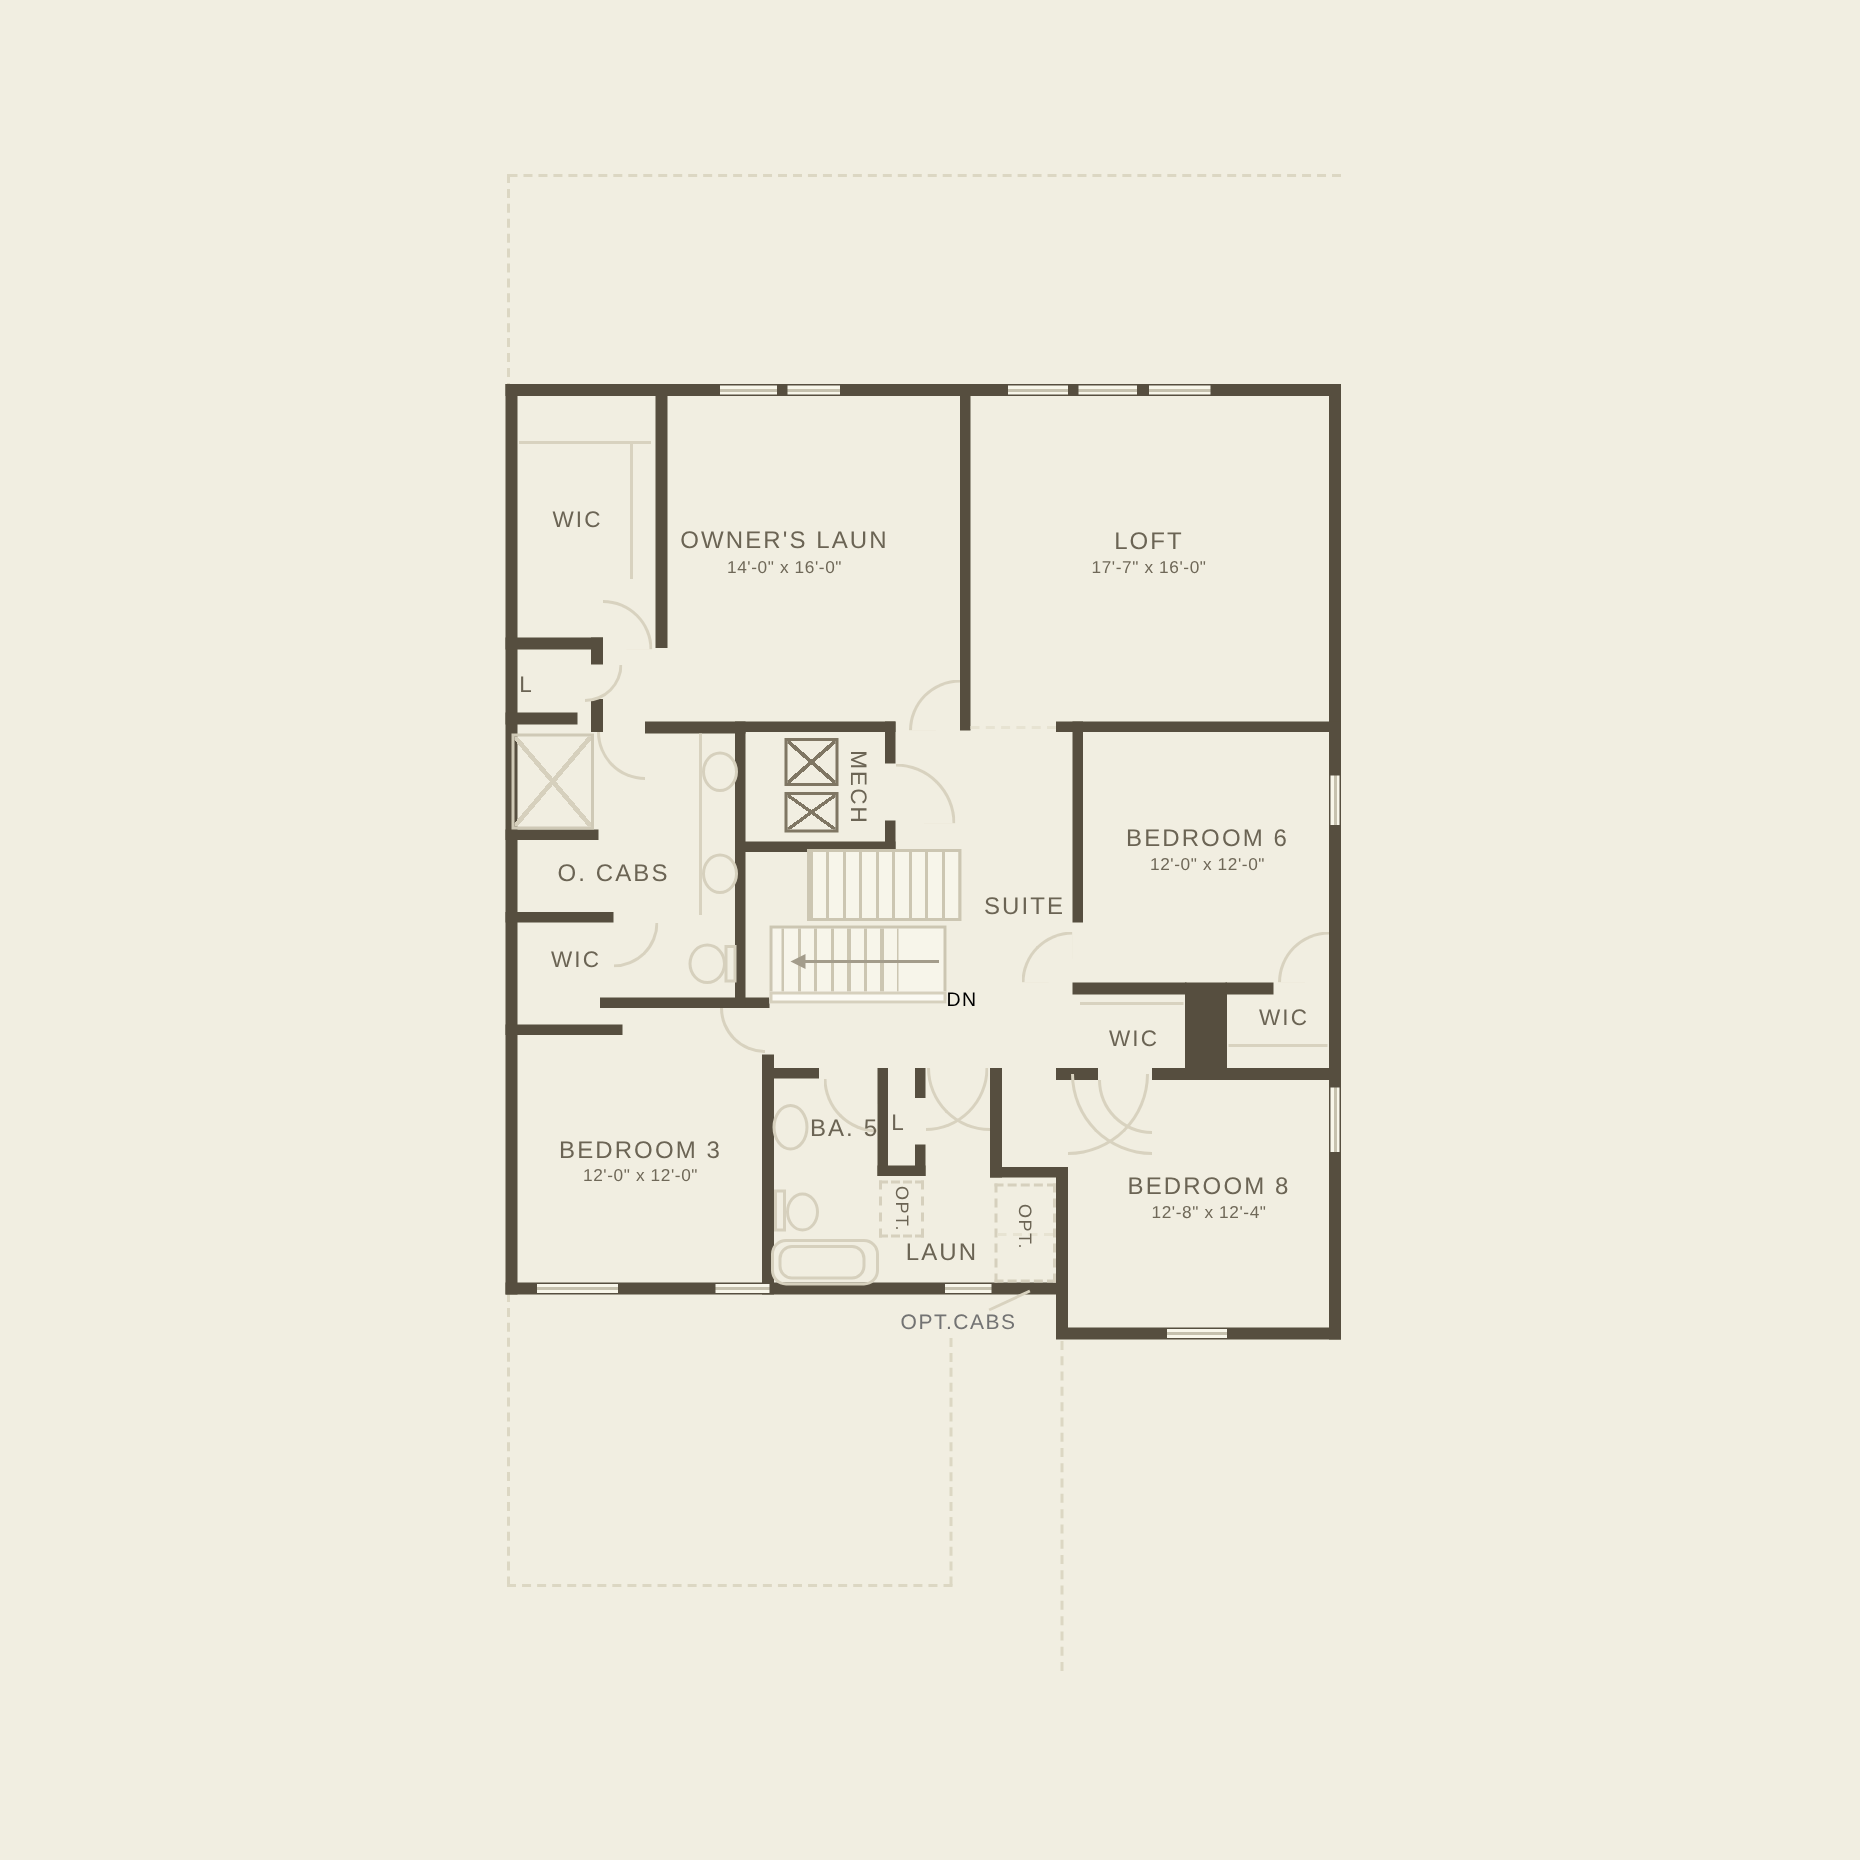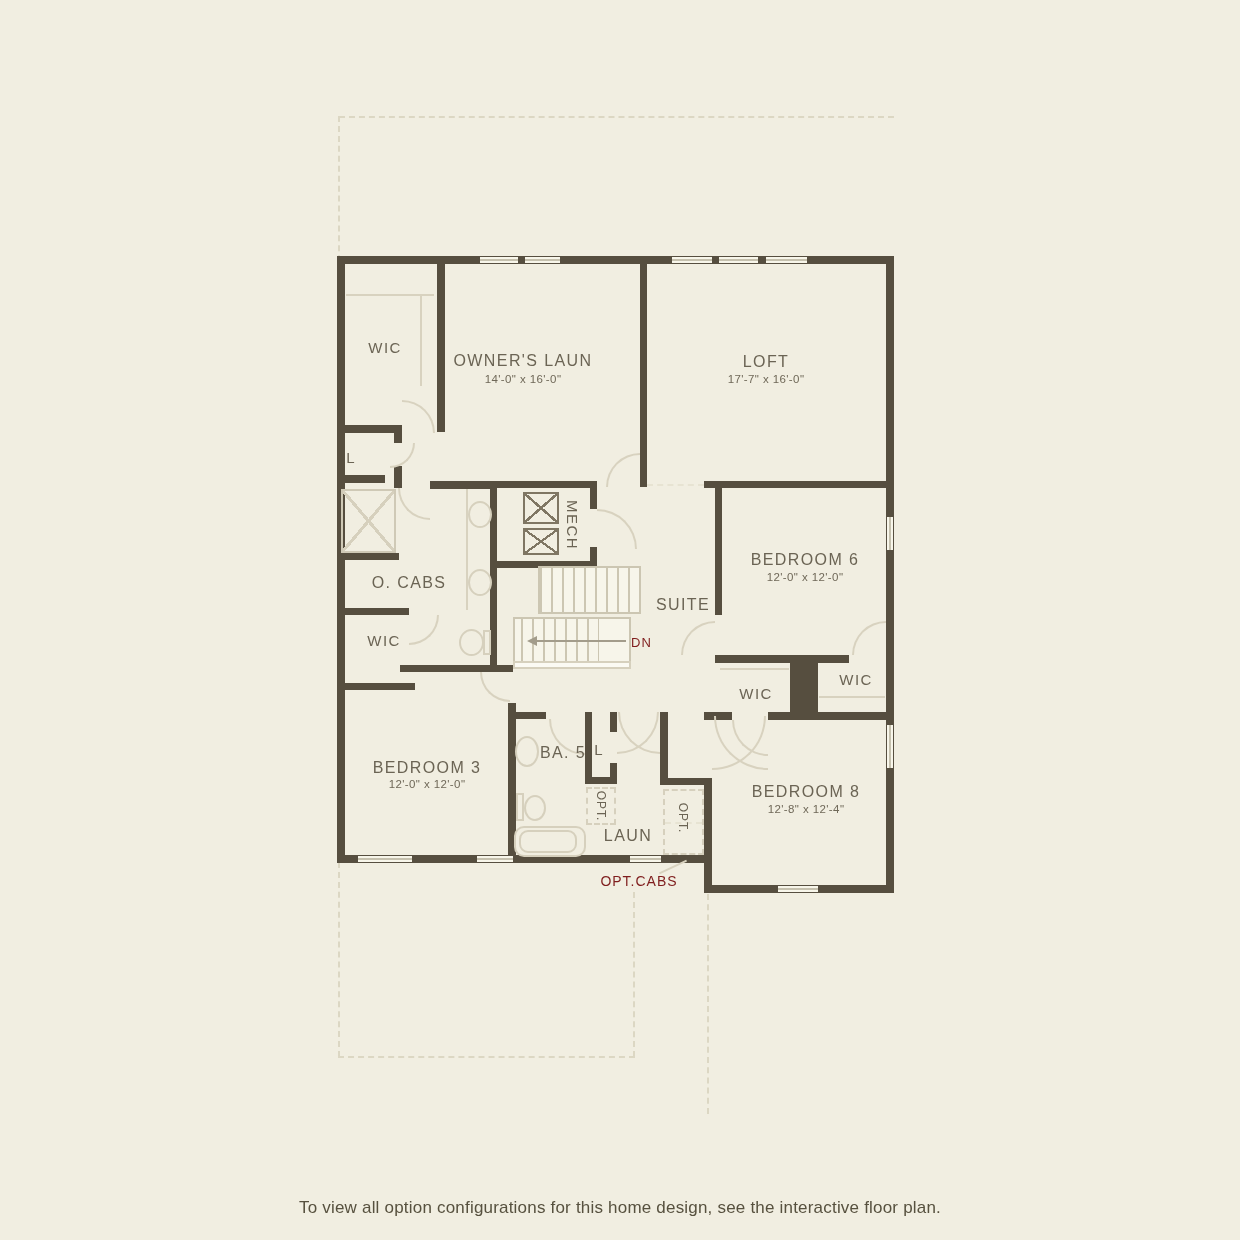--- a/index.html
+++ b/index.html
@@ -44,7 +44,7 @@
   .vlbl{transform:translate(-50%,-50%) rotate(90deg);}
   .sm{font-size:15px;}
   .xs{font-size:12px;letter-spacing:1px;}
-  .dn{position:absolute;transform:translateY(-50%);font-size:13px;letter-spacing:1px;color:#7f1d1d;}
+  .dn{position:absolute;transform:translateY(-50%);font-size:13px;letter-spacing:1px;color:#000000;margin-top:24px;}
   .optcabs{position:absolute;transform:translate(-50%,-50%);font-size:14px;letter-spacing:1px;color:#7f1d1d;white-space:nowrap;}
   .caption{position:absolute;left:0;right:0;top:1198px;text-align:center;font-size:17px;
            letter-spacing:.2px;color:#57513f;}

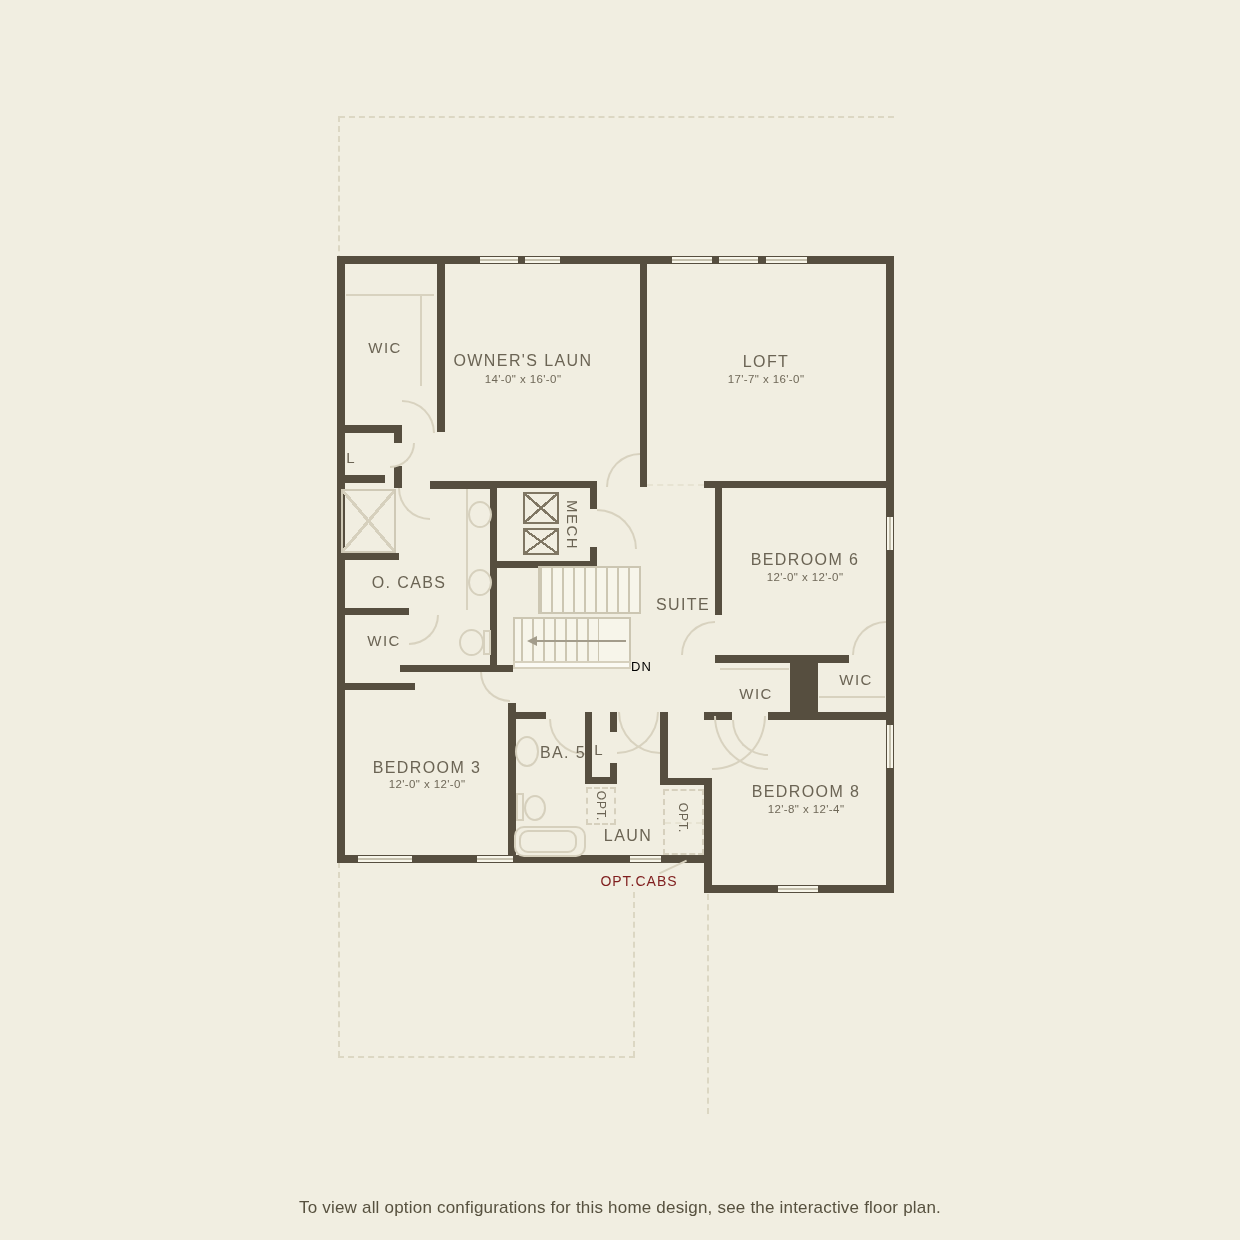--- a/index.html
+++ b/index.html
@@ -45,7 +45,7 @@
   .sm{font-size:15px;}
   .xs{font-size:12px;letter-spacing:1px;}
   .dn{position:absolute;transform:translateY(-50%);font-size:13px;letter-spacing:1px;color:#000000;margin-top:24px;}
-  .optcabs{position:absolute;transform:translate(-50%,-50%);font-size:14px;letter-spacing:1px;color:#7f1d1d;white-space:nowrap;}
+  .optcabs{position:absolute;transform:translate(-50%,-50%);font-size:14px;letter-spacing:1px;color:#737373;white-space:nowrap;}
   .caption{position:absolute;left:0;right:0;top:1198px;text-align:center;font-size:17px;
            letter-spacing:.2px;color:#57513f;}
 </style>

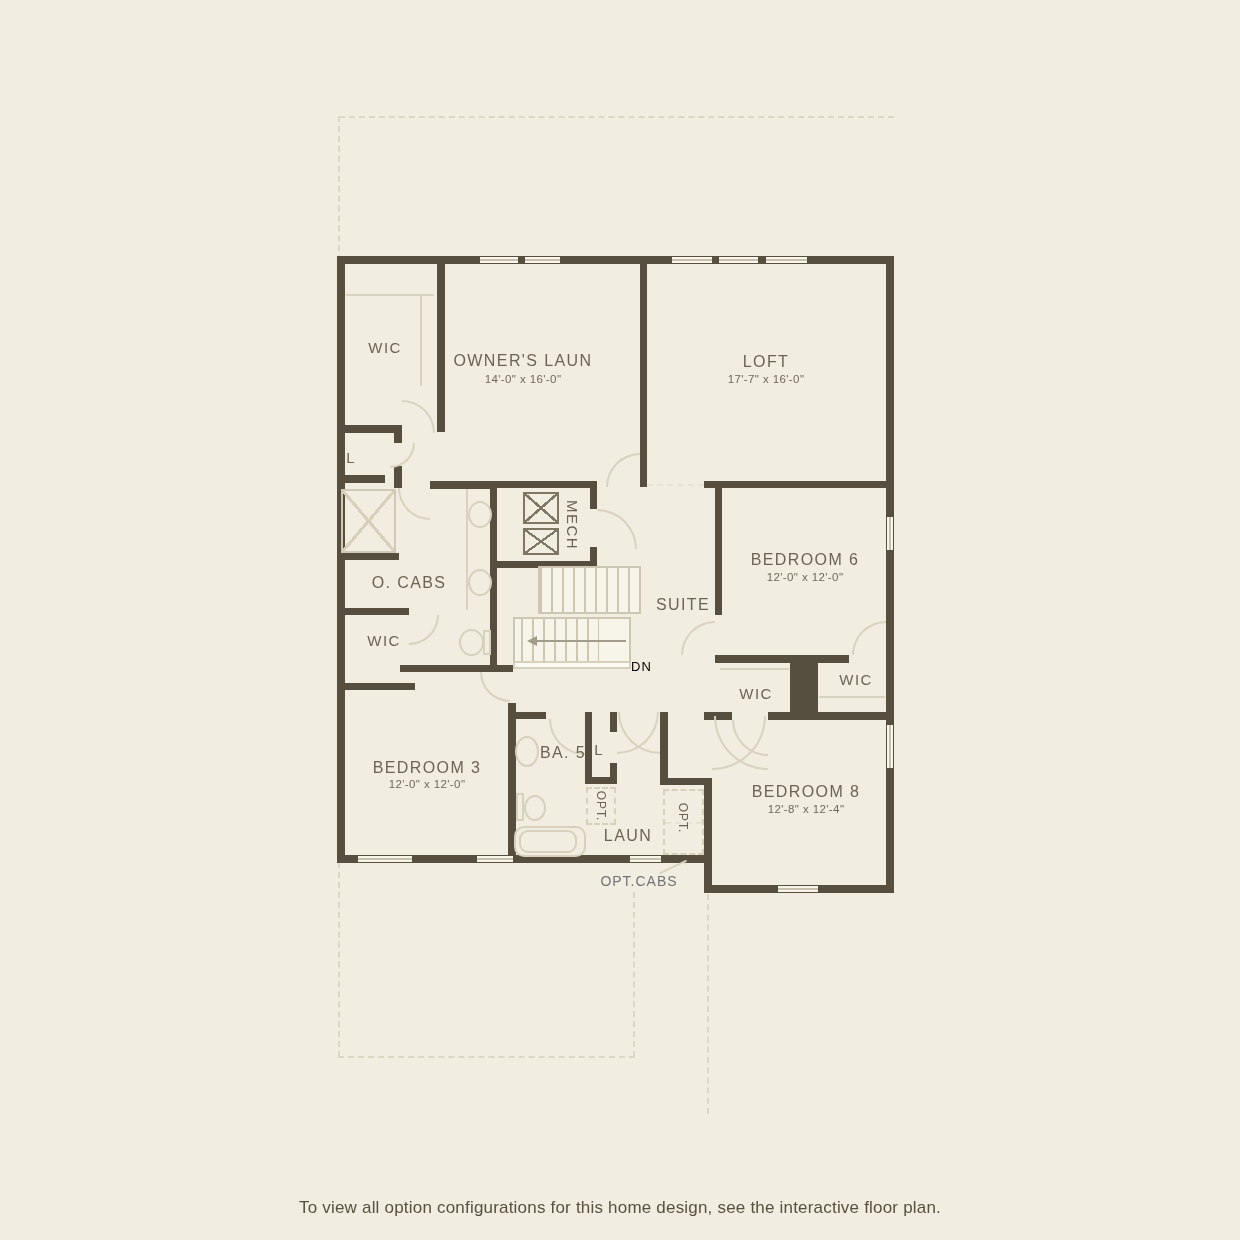--- a/index.html
+++ b/index.html
@@ -193,7 +193,6 @@
   <div class="dims" style="left:806px;top:809px;">12'-8" x 12'-4"</div>
   <div class="optcabs" style="left:639px;top:881px;">OPT.CABS</div>
 
-  <div class="caption">To view all option configurations for this home design, see the interactive floor plan.</div>
 </div>
 
 </body></html>

